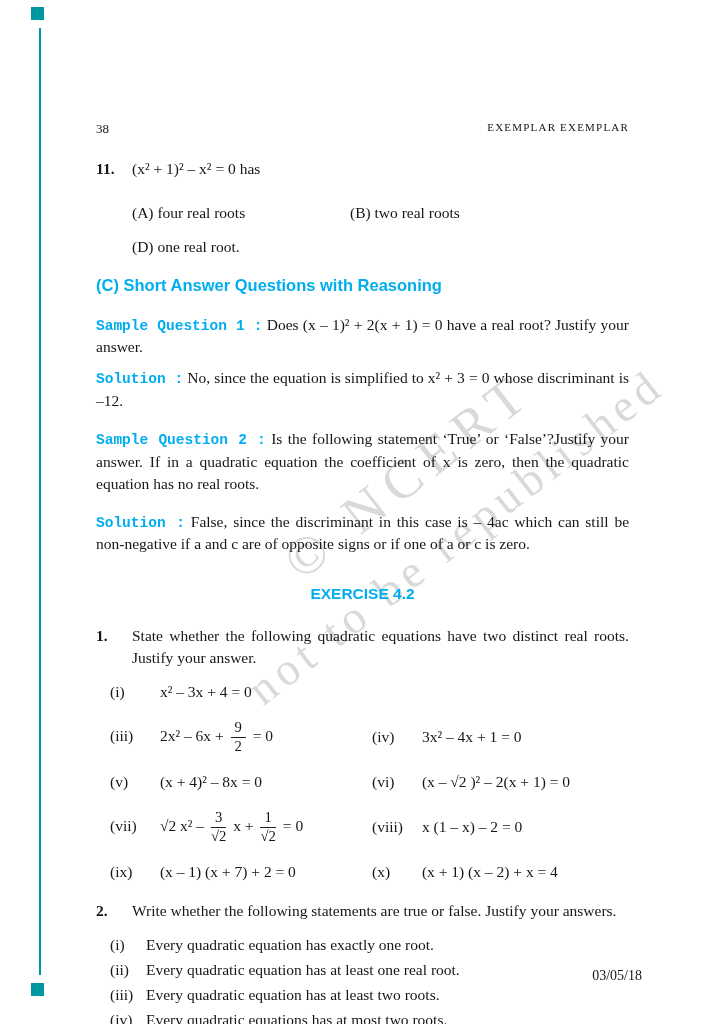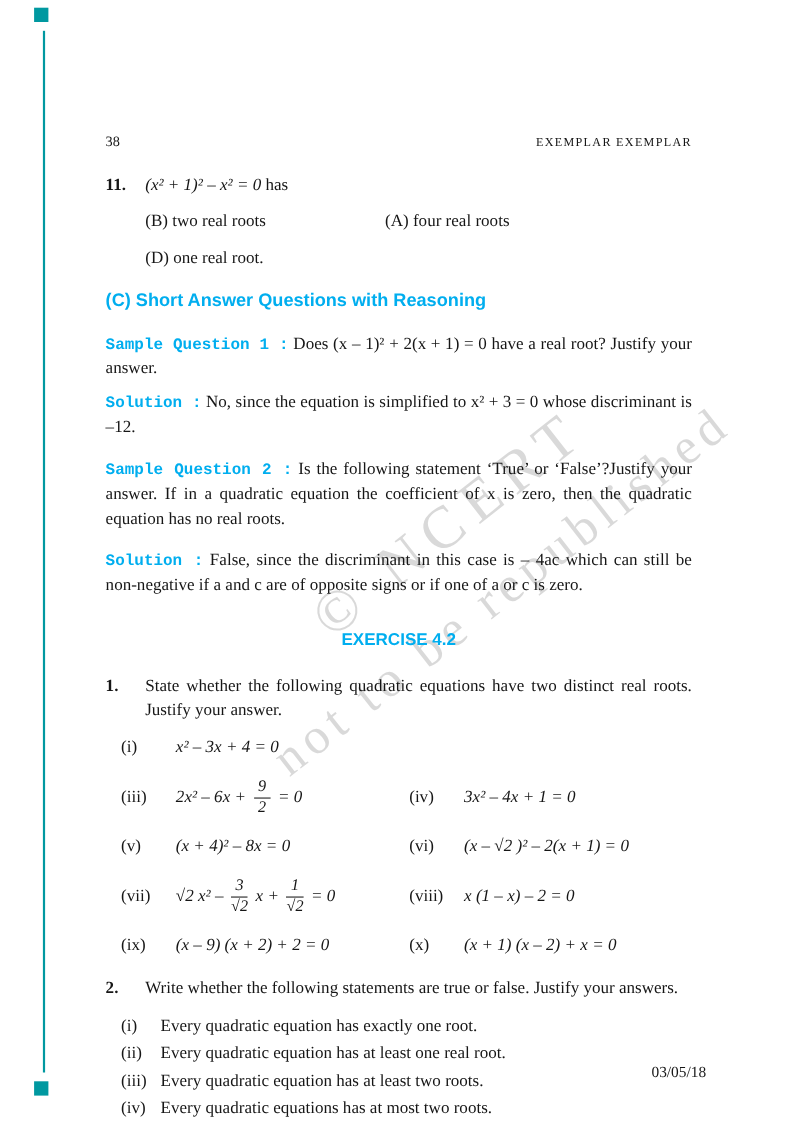--- a/index.html
+++ b/index.html
@@ -21,7 +21,7 @@
 
   .content{position:absolute;left:96px;right:88px;top:120px;z-index:1;}
 
-  .header{display:flex;justify-content:space-between;align-items:flex-end;margin-bottom:20px;}
+  .header{display:flex;justify-content:space-between;align-items:flex-start;margin-bottom:20px;}
   .pageno{font-size:13px;}
   .running-head{font-size:11px;letter-spacing:1.2px;}
 

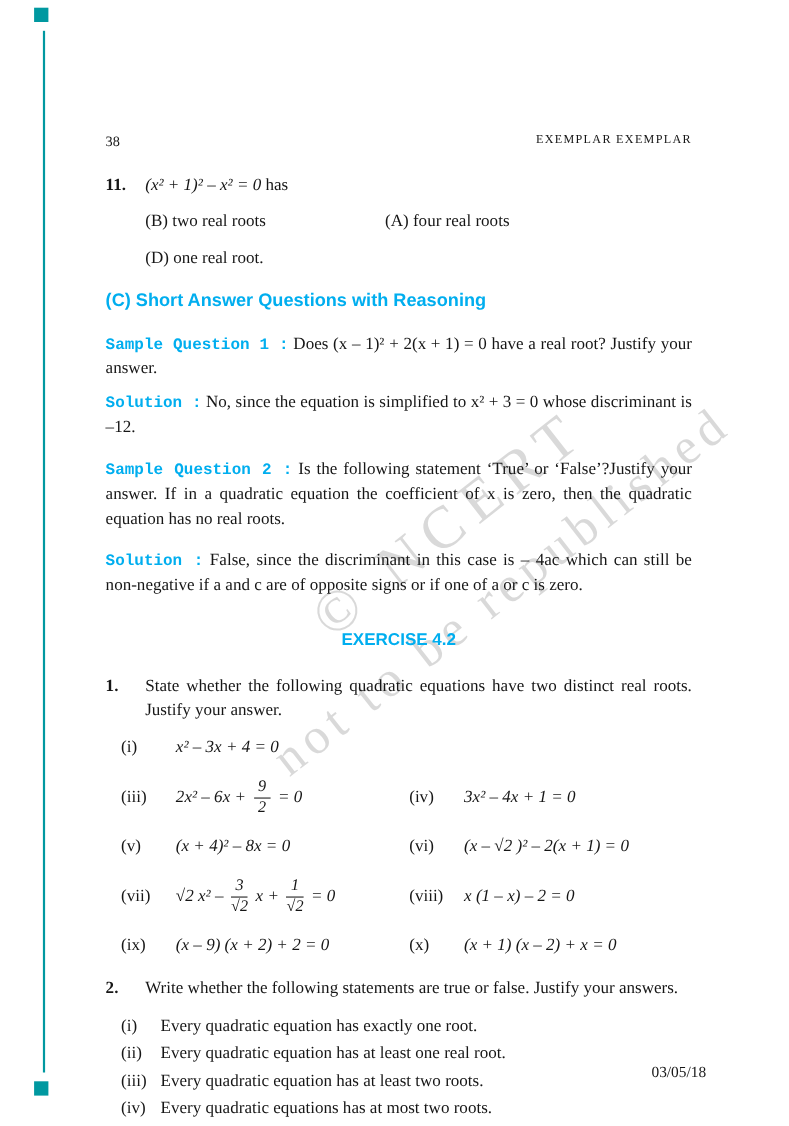--- a/index.html
+++ b/index.html
@@ -25,7 +25,7 @@
   .pageno{font-size:13px;}
   .running-head{font-size:11px;letter-spacing:1.2px;}
 
-  .qline{display:flex;margin-bottom:10px;}
+  .qline{display:flex;margin-bottom:22px;}
   .qnum{font-weight:bold;min-width:36px;}
   .eq{font-style:italic;}
   .options{display:grid;grid-template-columns:218px 1fr;row-gap:12px;margin:4px 0 0 36px;}

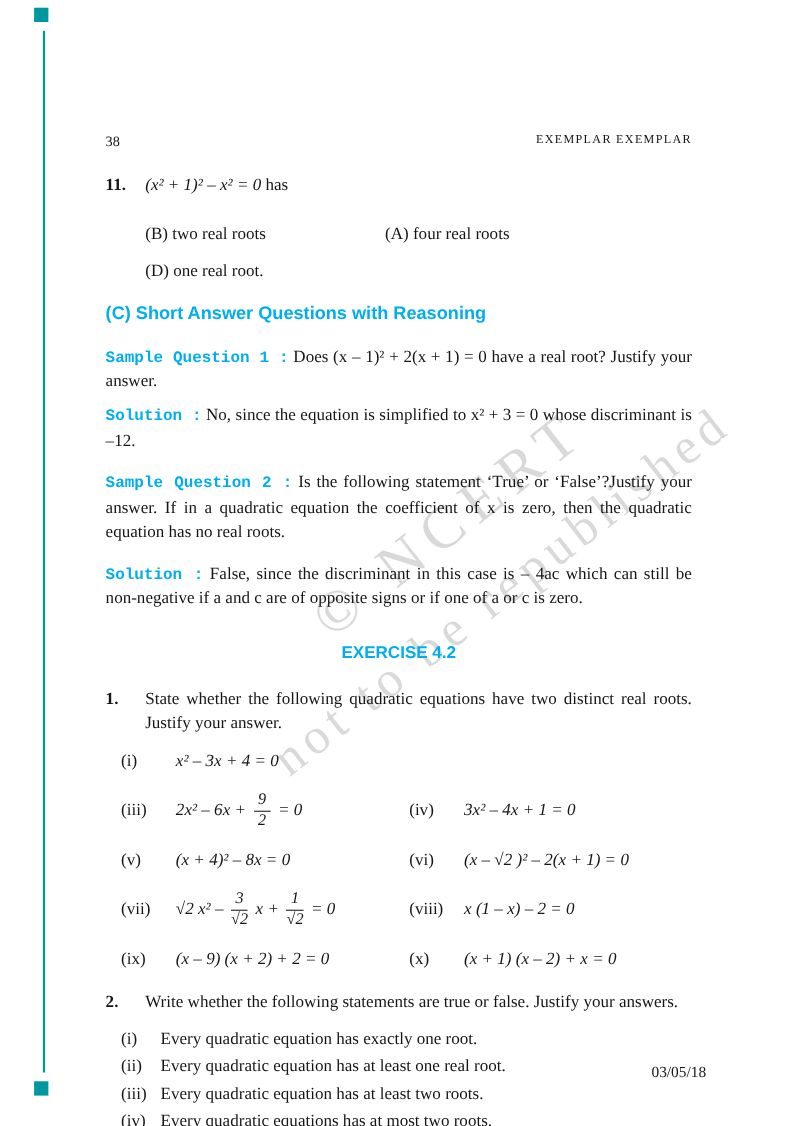--- a/index.html
+++ b/index.html
@@ -27,7 +27,7 @@
 
   .qline{display:flex;margin-bottom:22px;}
   .qnum{font-weight:bold;min-width:36px;}
-  .eq{font-style:italic;}
+  .eq{}
   .options{display:grid;grid-template-columns:218px 1fr;row-gap:12px;margin:4px 0 0 36px;}
 
   .sec-heading{font-family:"Liberation Sans",sans-serif;font-weight:bold;font-size:16.5px;

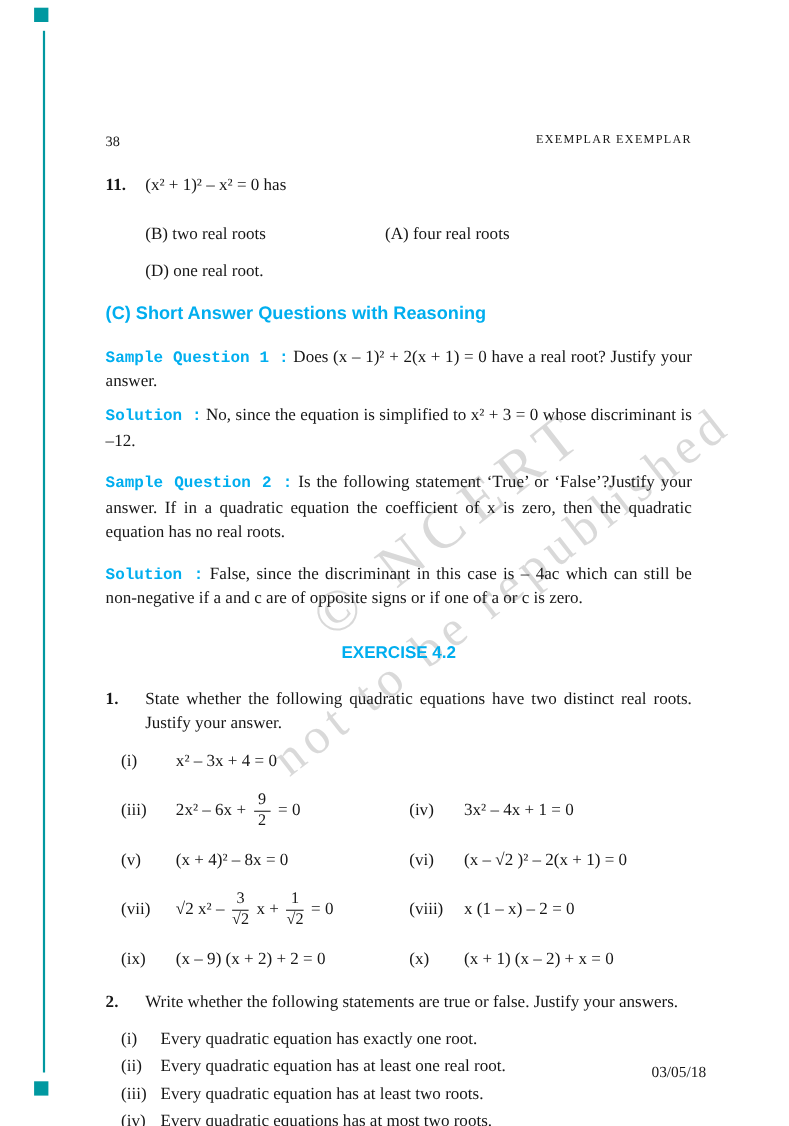--- a/index.html
+++ b/index.html
@@ -86,8 +86,8 @@
     </div>
 
     <div class="options">
+      <span>(A) four real roots</span>
       <span>(B) two real roots</span>
-      <span>(A) four real roots</span>
       <span>(D) one real root.</span>
     </div>
 

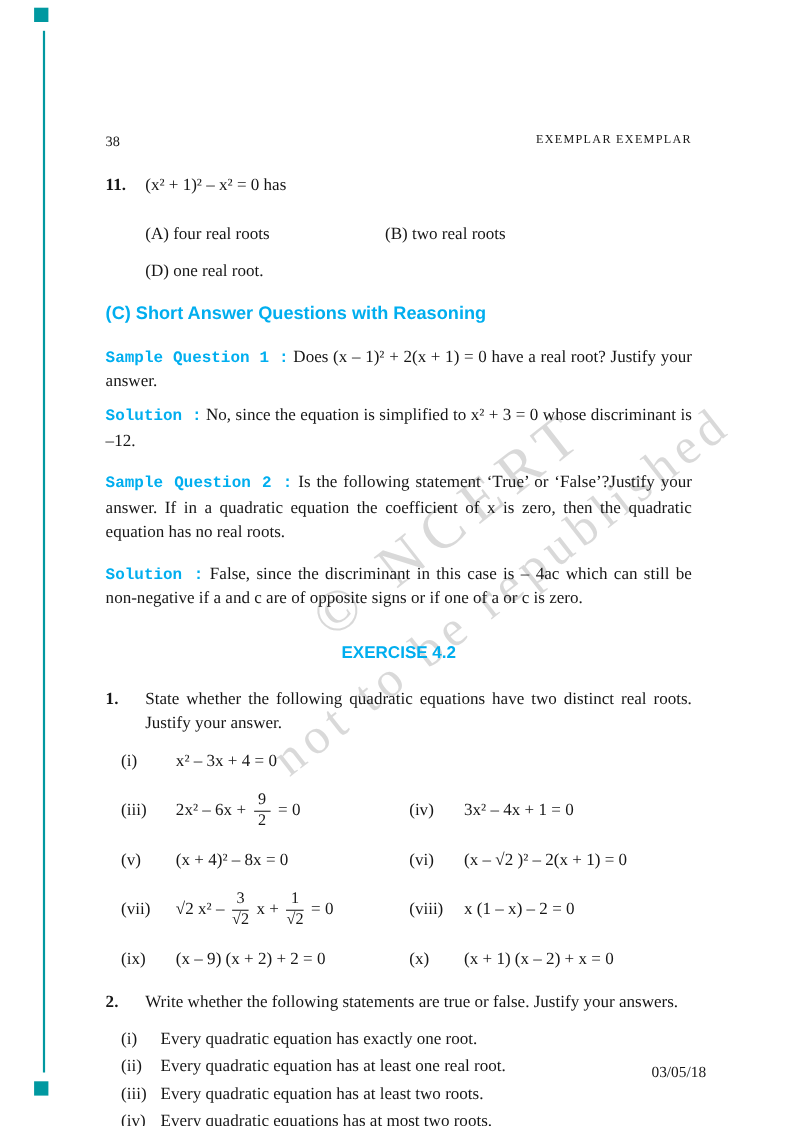--- a/index.html
+++ b/index.html
@@ -175,7 +175,7 @@
       <div class="ex-row">
         <div>
           <span class="ex-label">(ix)</span>
-          <span class="eq">(x – 9) (x + 2) + 2 = 0</span>
+          <span class="eq">(x – 1) (x + 7) + 2 = 0</span>
         </div>
         <div>
           <span class="ex-label">(x)</span>

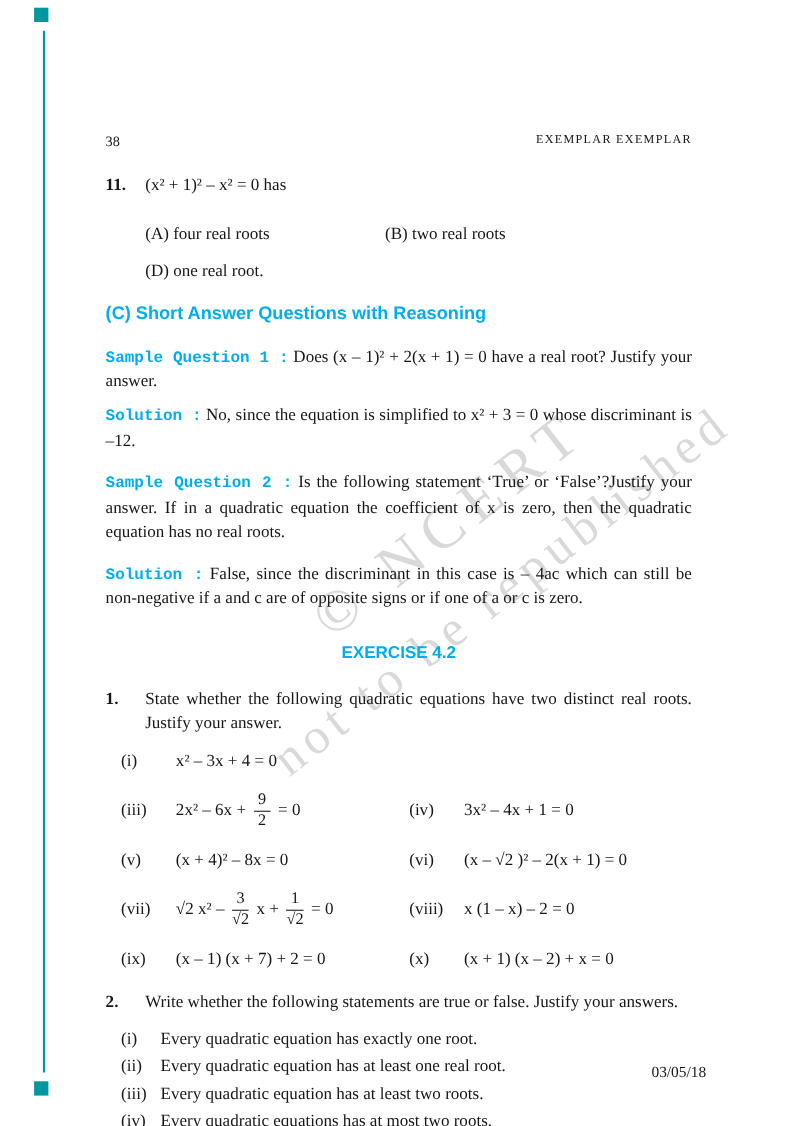--- a/index.html
+++ b/index.html
@@ -179,7 +179,7 @@
         </div>
         <div>
           <span class="ex-label">(x)</span>
-          <span class="eq">(x + 1) (x – 2) + x = 0</span>
+          <span class="eq">(x + 1) (x – 2) + x = 4</span>
         </div>
       </div>
 

